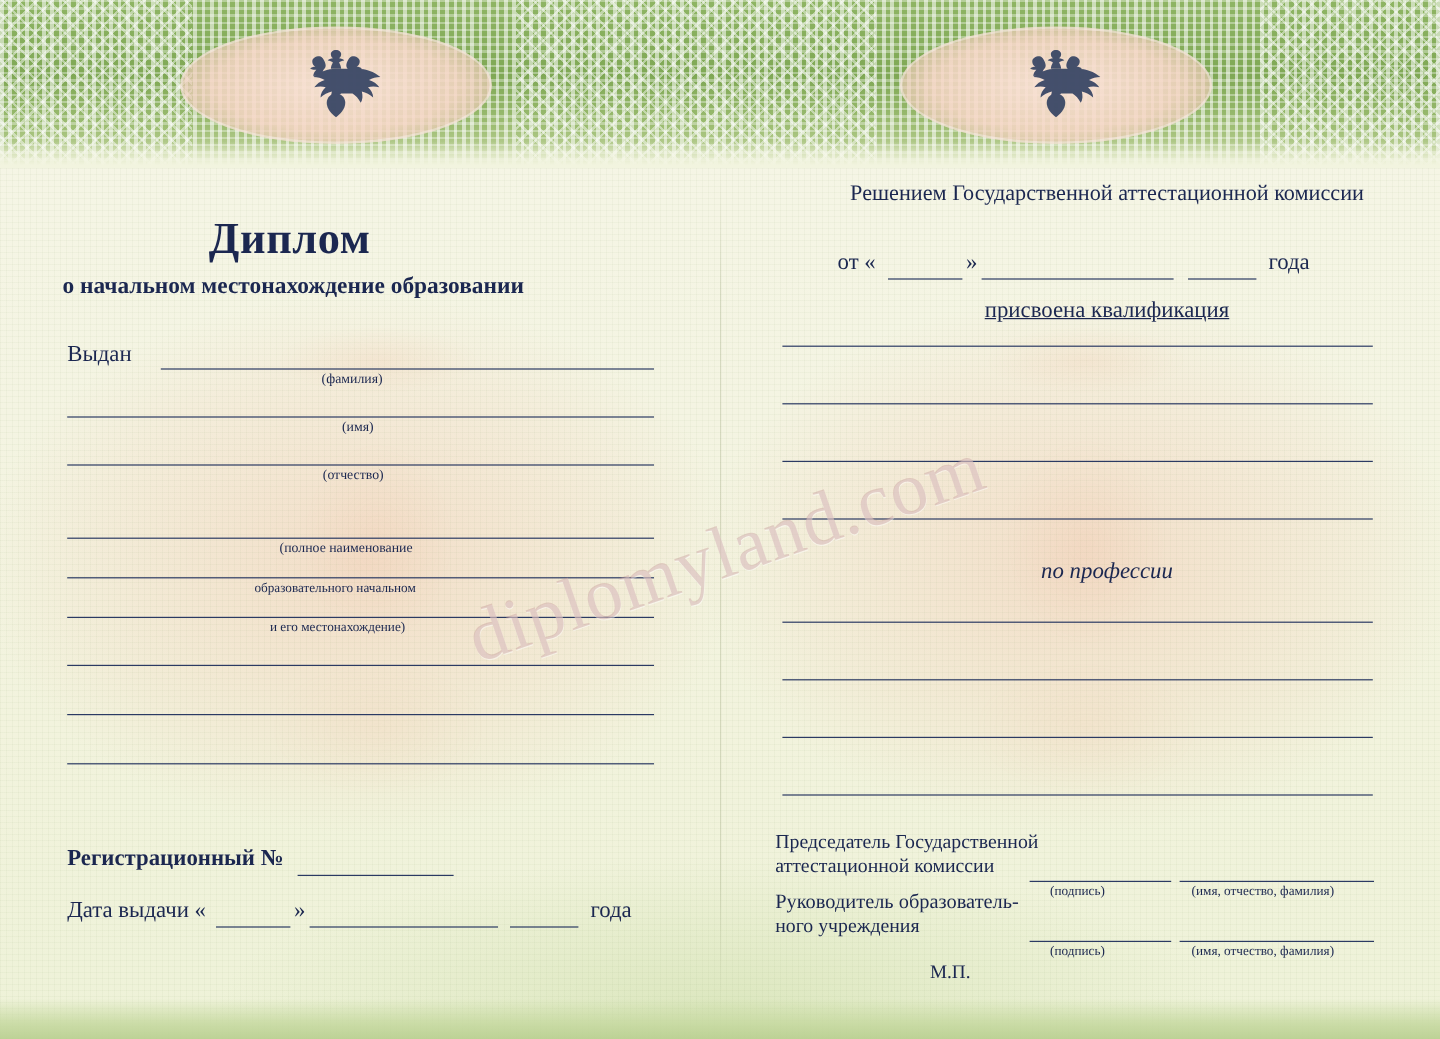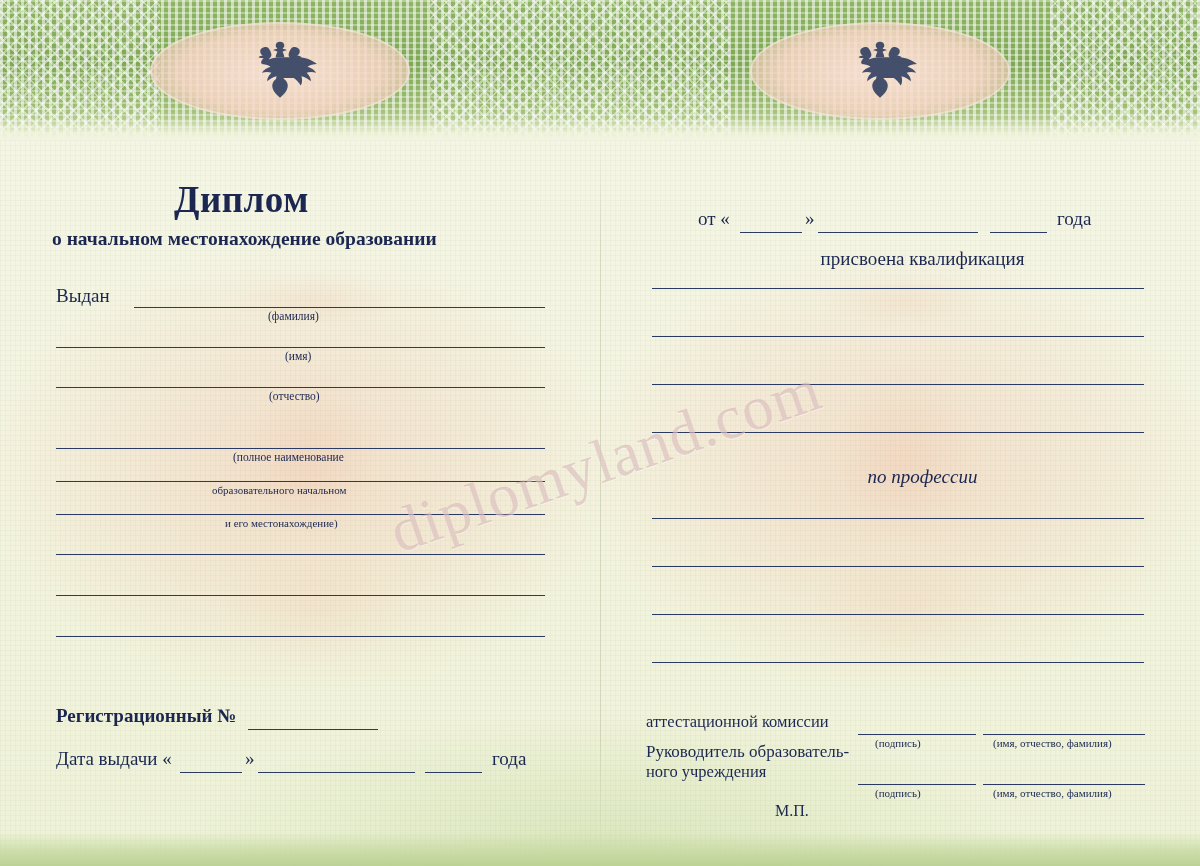--- a/index.html
+++ b/index.html
@@ -209,6 +209,7 @@
 
   <div class="col col-right">
 
+    <div class="right-head">Решением Государственной аттестационной комиссии</div>
 
     <div class="lbl" style="left:98px;top:68px;">от «</div>
     <div class="rule" style="left:140px;top:92px;width:62px;"></div>

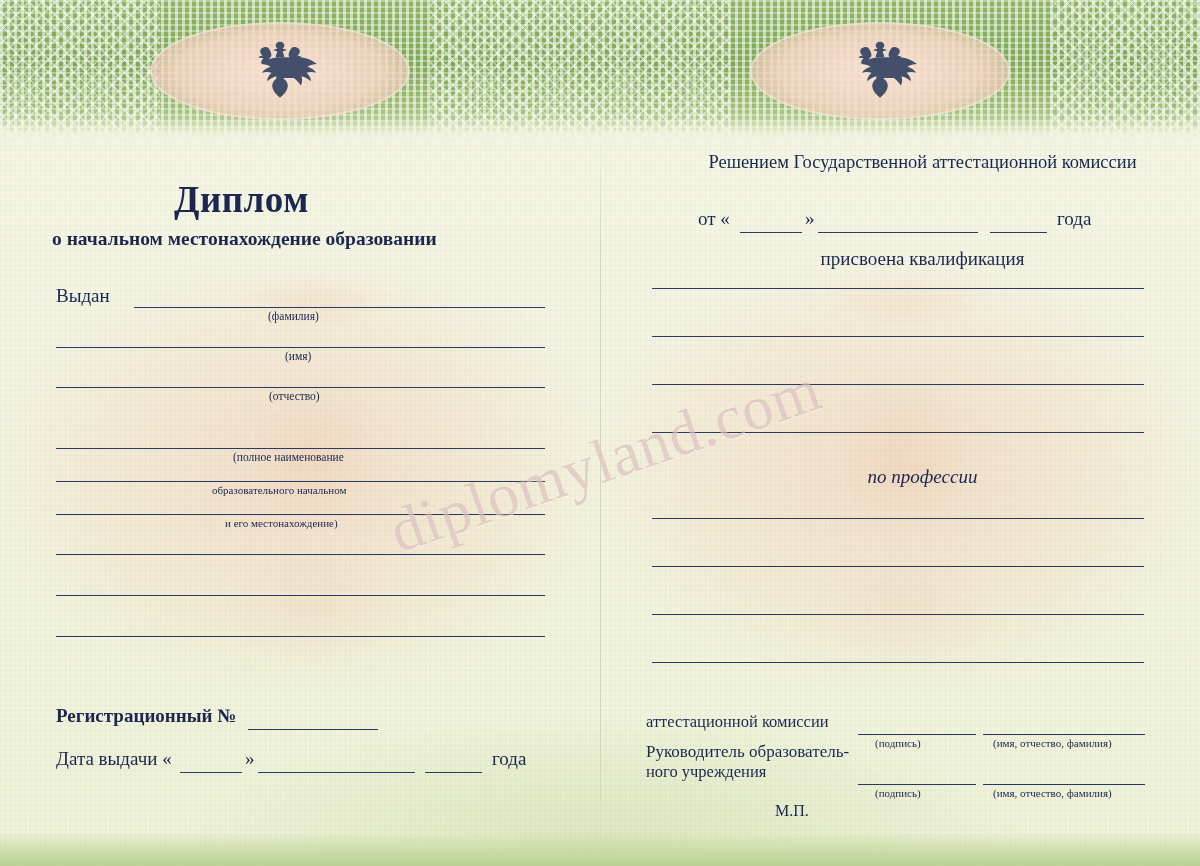--- a/index.html
+++ b/index.html
@@ -218,7 +218,7 @@
     <div class="rule" style="left:390px;top:92px;width:57px;"></div>
     <div class="lbl" style="left:457px;top:68px;">года</div>
 
-    <div class="right-center" style="top:108px;">присвоена квалификация</div>
+    <div class="right-center" style="top:108px;text-decoration:underline;">присвоена квалификация</div>
 
     <div class="rule" style="left:52px;top:148px;width:492px;"></div>
     <div class="rule" style="left:52px;top:196px;width:492px;"></div>

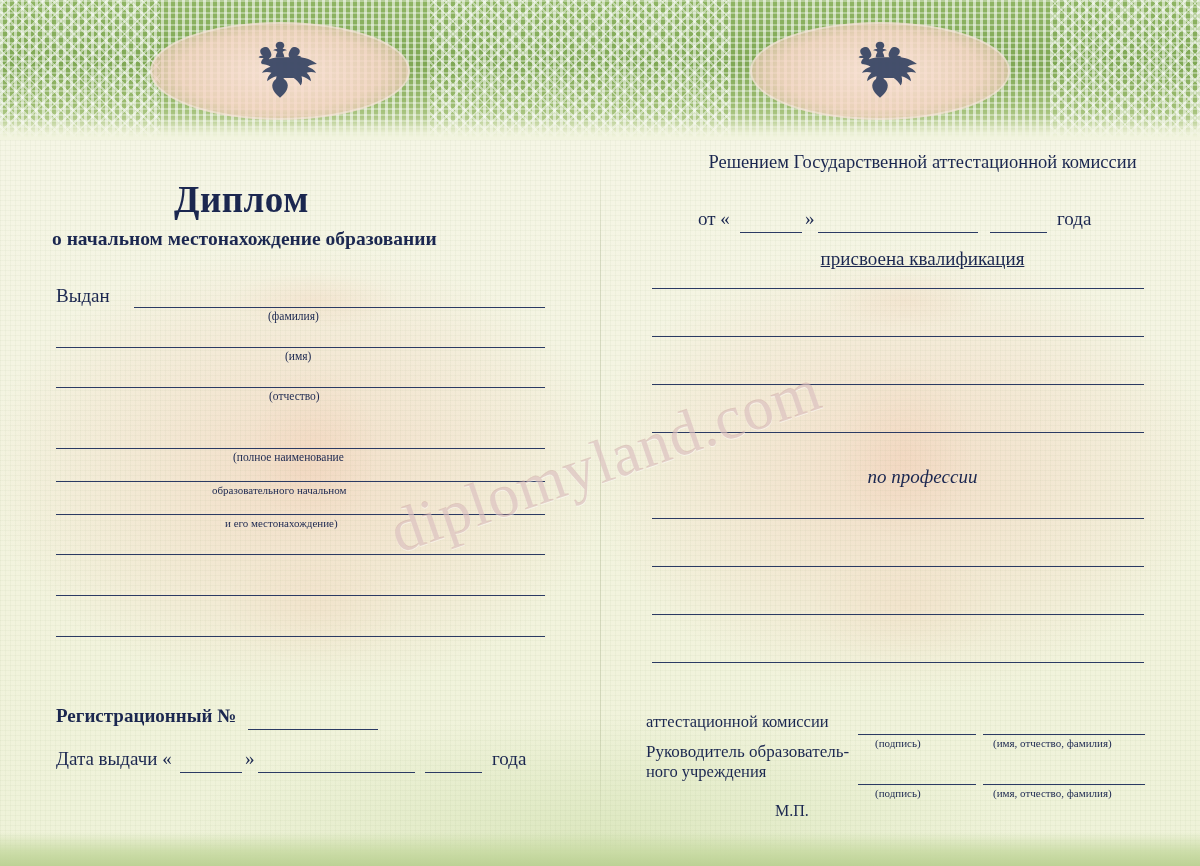--- a/index.html
+++ b/index.html
@@ -232,6 +232,7 @@
     <div class="rule" style="left:52px;top:474px;width:492px;"></div>
     <div class="rule" style="left:52px;top:522px;width:492px;"></div>
 
+    <div class="lbl" style="left:46px;top:552px;font-size:16.5px;">Председатель Государственной</div>
     <div class="lbl" style="left:46px;top:572px;font-size:16.5px;">аттестационной комиссии</div>
     <div class="rule" style="left:258px;top:594px;width:118px;"></div>
     <div class="lbl-sm-i" style="left:275px;top:597px;">(подпись)</div>

